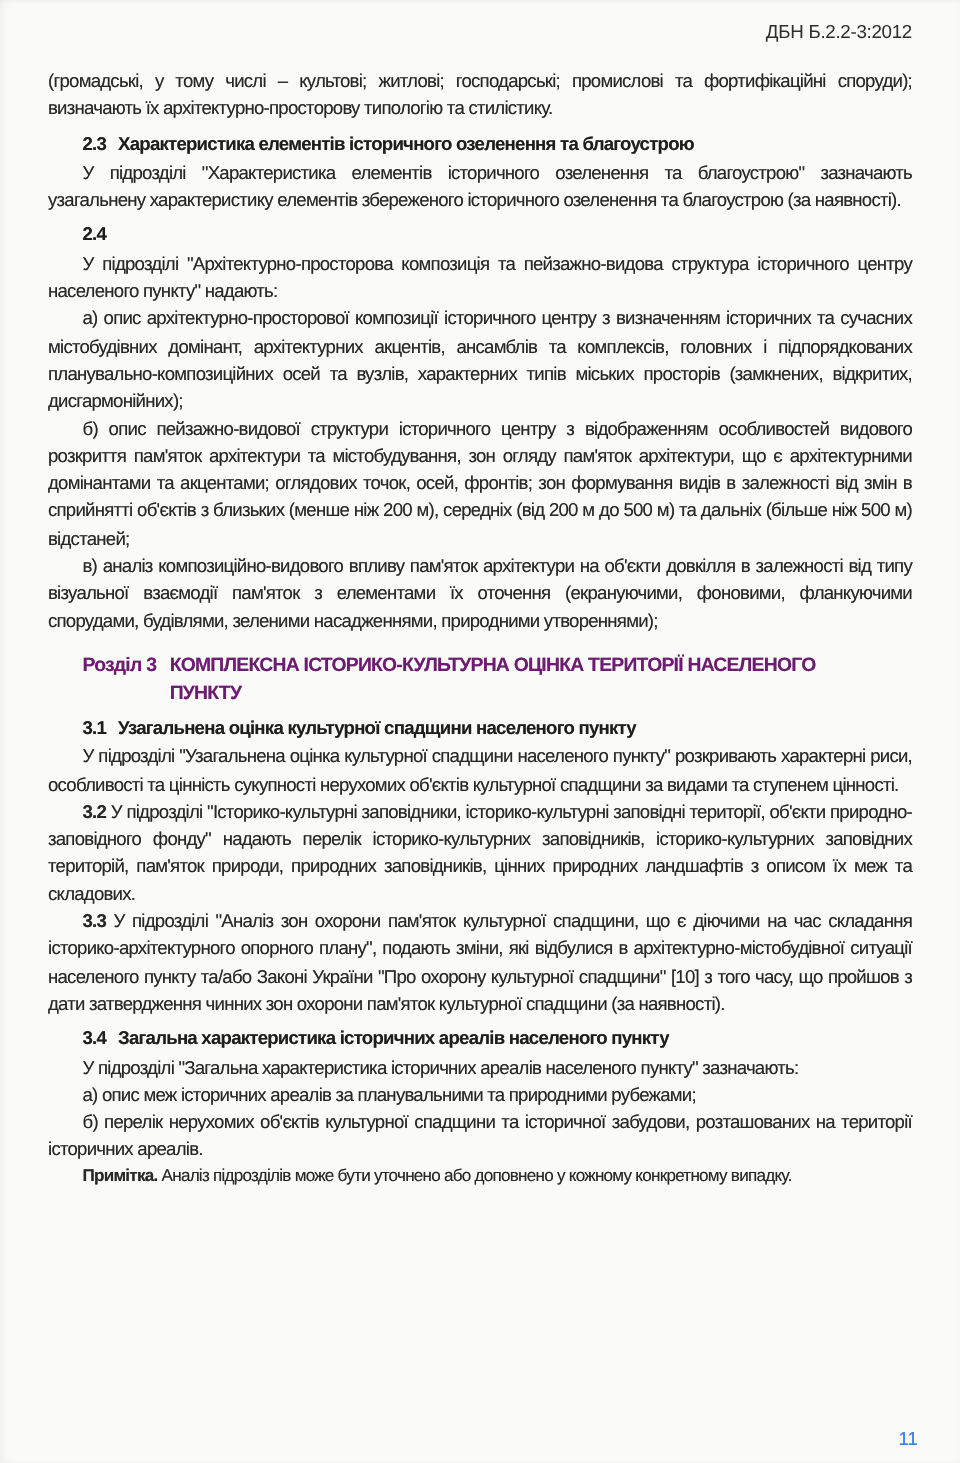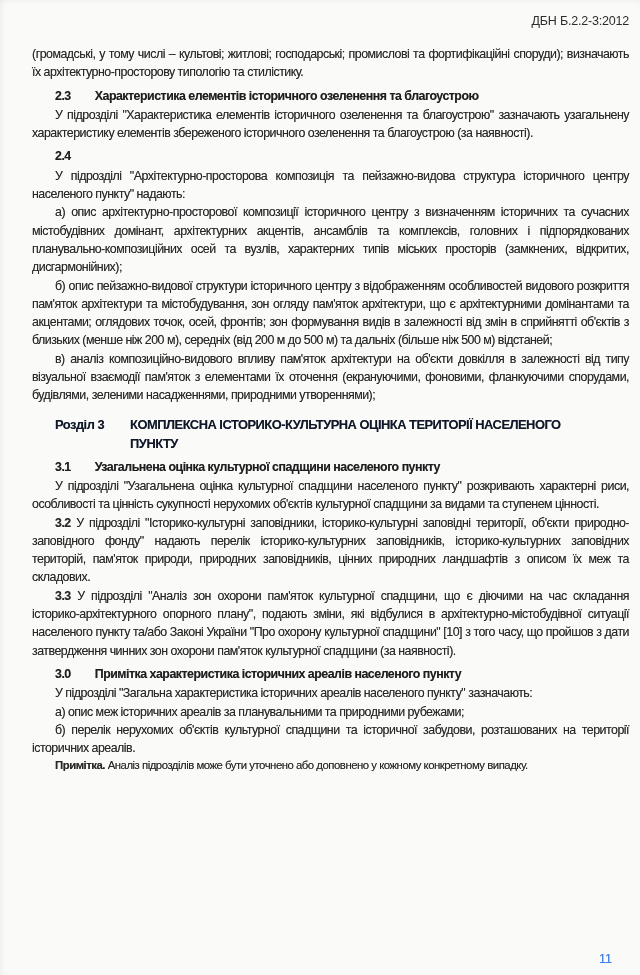--- a/index.html
+++ b/index.html
@@ -13,7 +13,7 @@
     height: 975px;
     box-sizing: border-box;
     margin: 0;
-    padding: 12px 11px 0 32px;
+    padding: 12px 32px 0 32px;
     background: #fafaf8;
     box-shadow: inset 4px 0 8px -4px rgba(0,0,0,0.07), inset 0 3px 6px -3px rgba(0,0,0,0.05);
     overflow: hidden;

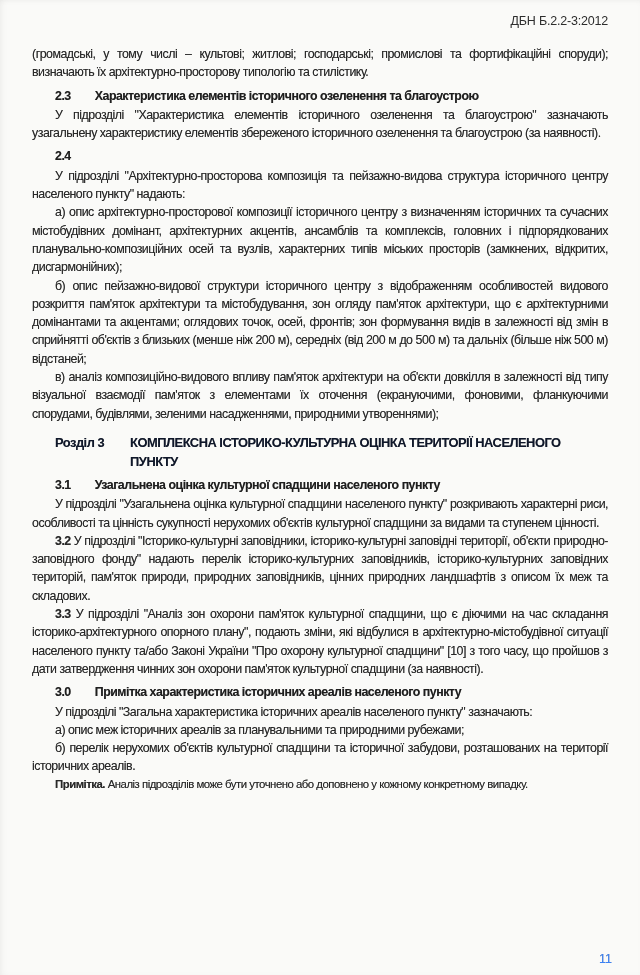--- a/index.html
+++ b/index.html
@@ -41,7 +41,7 @@
   .num-label { font-weight: bold; }
   .subheading {
     display: flex;
-    gap: 24px;
+    gap: 8px;
     font-weight: bold;
     color: #1e1e1e;
     margin: 5px 0 1px 23px;

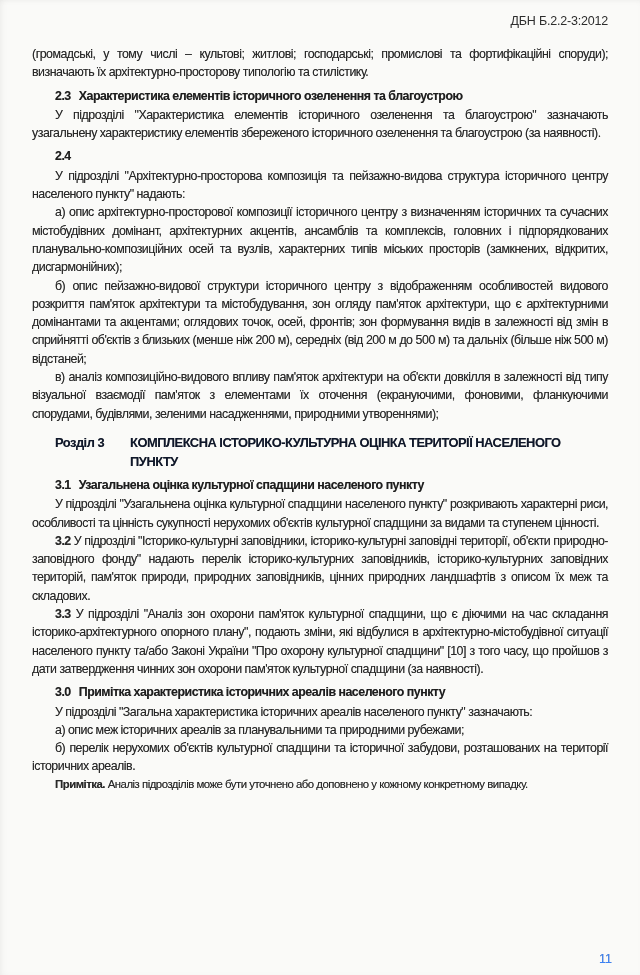--- a/index.html
+++ b/index.html
@@ -50,9 +50,9 @@
   .subheading .h-title.two-line { max-width: 445px; }
   .section-heading {
     display: flex;
-    gap: 26px;
+    gap: 9px;
     font-weight: bold;
-    color: #0f172a;
+    color: #701a75;
     font-size: 12.9px;
     line-height: 19px;
     margin: 10px 0 4px 23px;

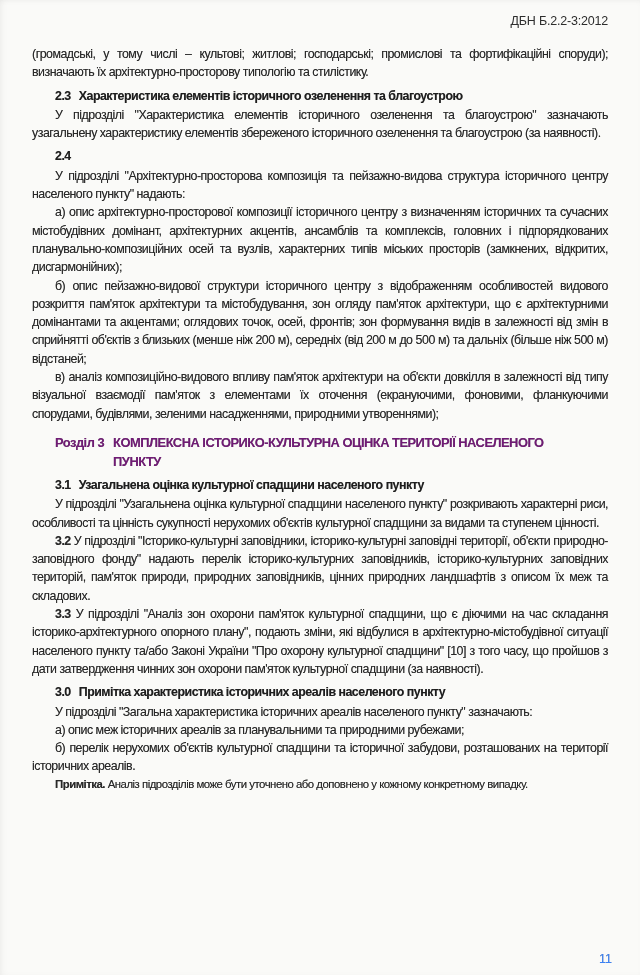--- a/index.html
+++ b/index.html
@@ -118,7 +118,7 @@
     <p class="para numbered"><span class="num-label">3.3</span> <span>У підрозділі "Аналіз зон охорони пам'яток культурної спадщини, що є діючими на час складання історико-архітектурного опорного плану", подають зміни, які відбулися в архітектурно-містобудівної ситуації населеного пункту та/або Законі України "Про охорону культурної спадщини" [10] з того часу, що пройшов з дати затвердження чинних зон охорони пам'яток культурної спадщини (за наявності).</span></p>
 
     <div class="subheading">
-      <span class="h-label">3.0</span>
+      <span class="h-label">3.4</span>
       <span class="h-title">Примітка характеристика історичних ареалів населеного пункту</span>
     </div>
 

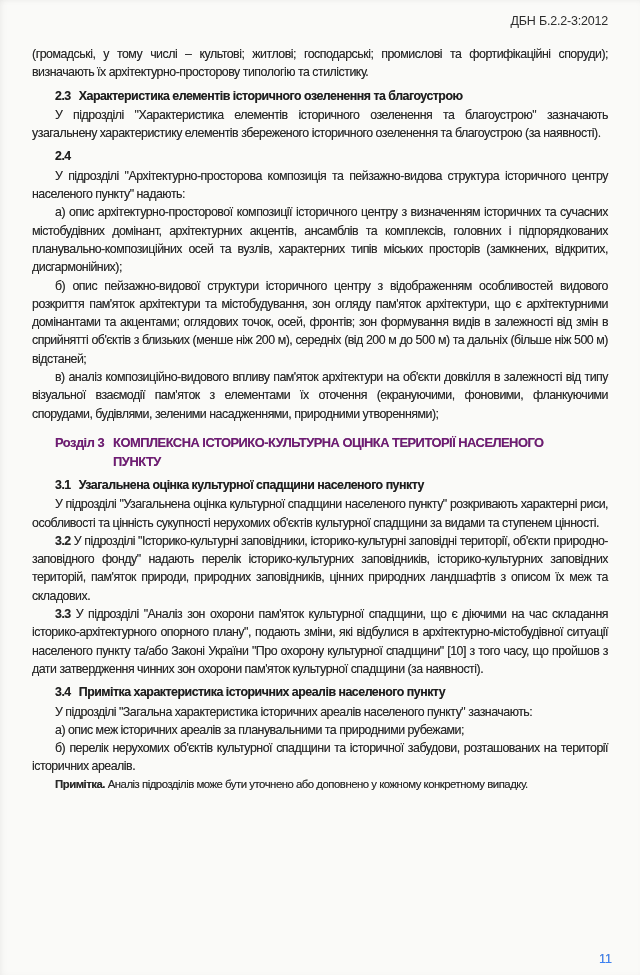--- a/index.html
+++ b/index.html
@@ -119,7 +119,7 @@
 
     <div class="subheading">
       <span class="h-label">3.4</span>
-      <span class="h-title">Примітка характеристика історичних ареалів населеного пункту</span>
+      <span class="h-title">Загальна характеристика історичних ареалів населеного пункту</span>
     </div>
 
     <p class="para">У підрозділі "Загальна характеристика історичних ареалів населеного пункту" зазначають:</p>

